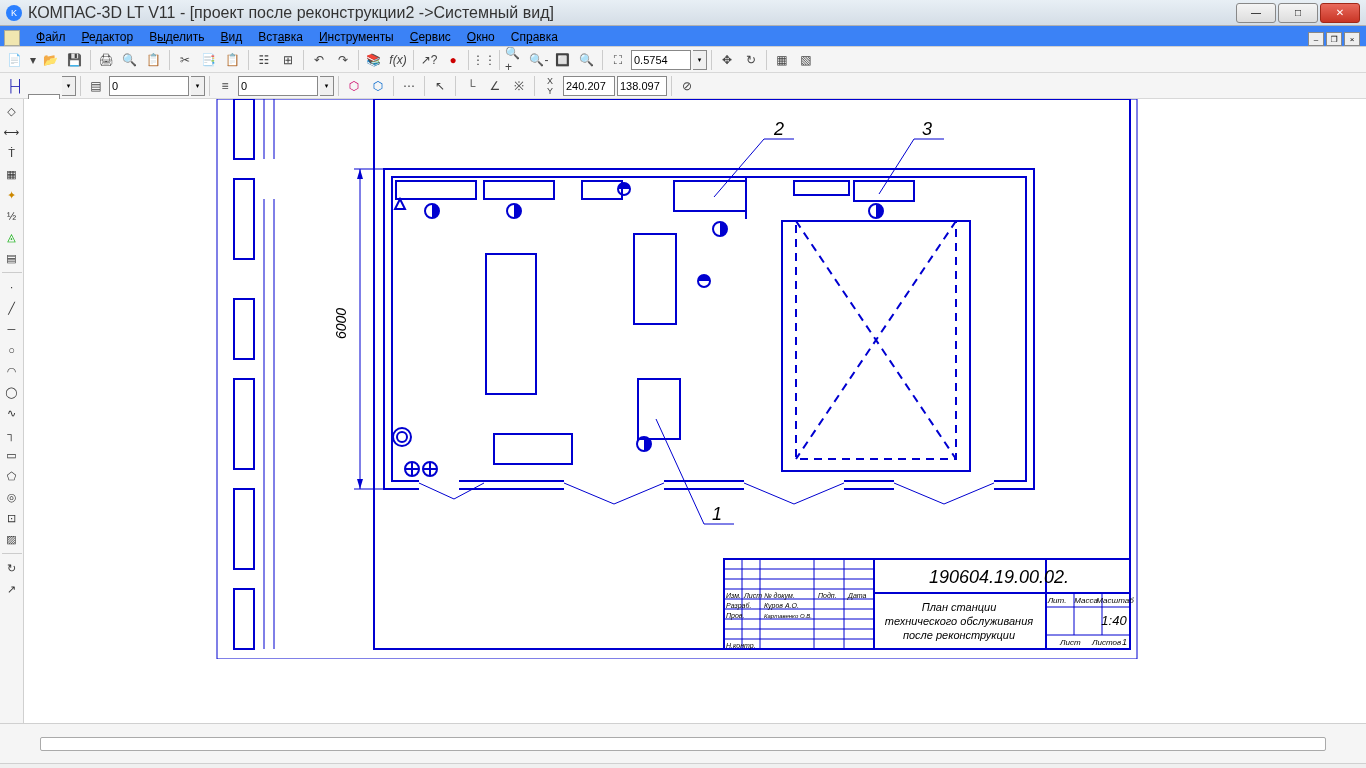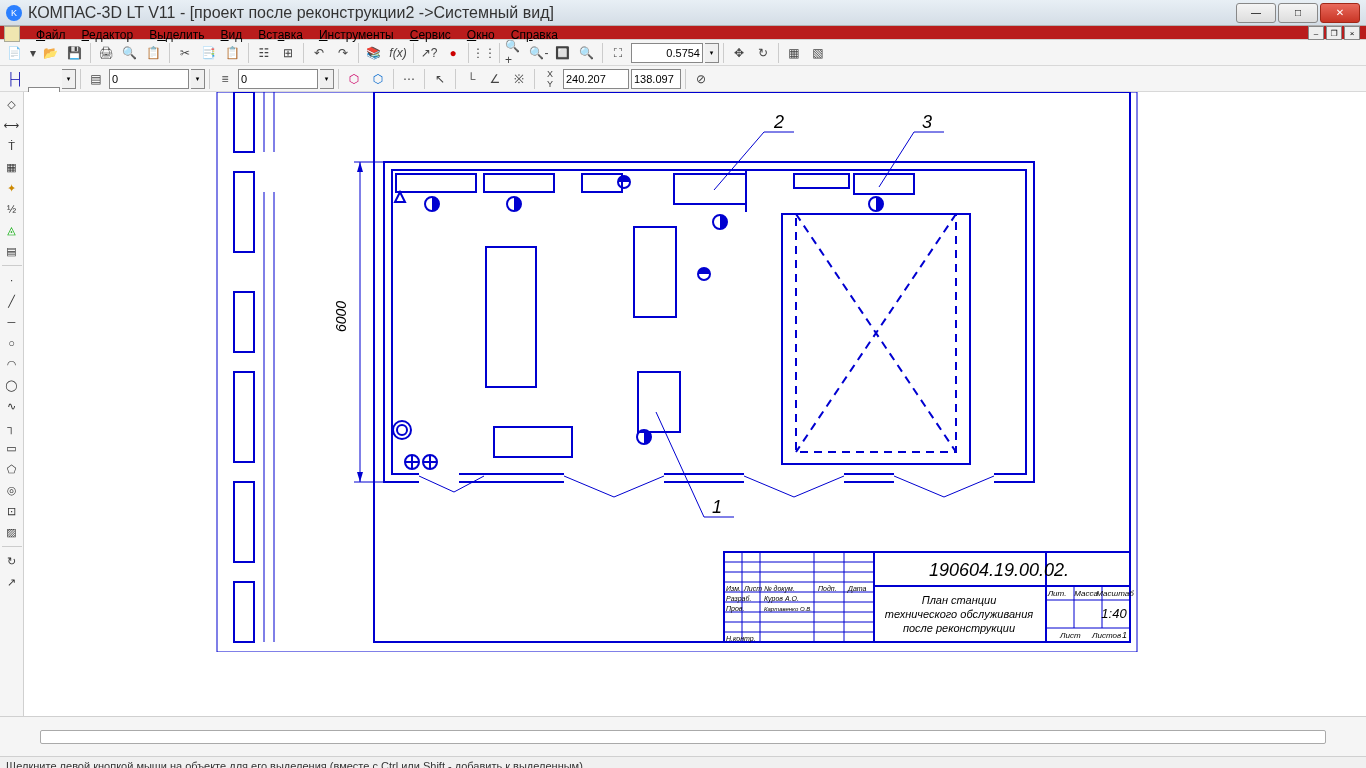--- a/index.html
+++ b/index.html
@@ -14,7 +14,7 @@
 .titlebar .win-btn.close { background: linear-gradient(#e96a5c,#c83525); color:#fff; border-color:#a02818; }
 
 
-.menubar { height: 14px; background: #b91c1c; display:flex; align-items:flex-start; padding: 0 4px; border-bottom: 1px solid #d0d0d0; position: relative; }
+.menubar { height: 21px; background: #3b82f6; display:flex; align-items:flex-end; padding: 0 4px; border-bottom: 1px solid #d0d0d0; position: relative; }
 .menubar .doc-icon { width:16px; height:16px; background:#f0e6b0; border:1px solid #aa9; margin-right:8px; }
 .menubar .menu-item { padding: 2px 8px; font-size:12px; cursor:default; }
 .menubar .mdi-btns { position:absolute; right:6px; display:flex; gap:2px; }

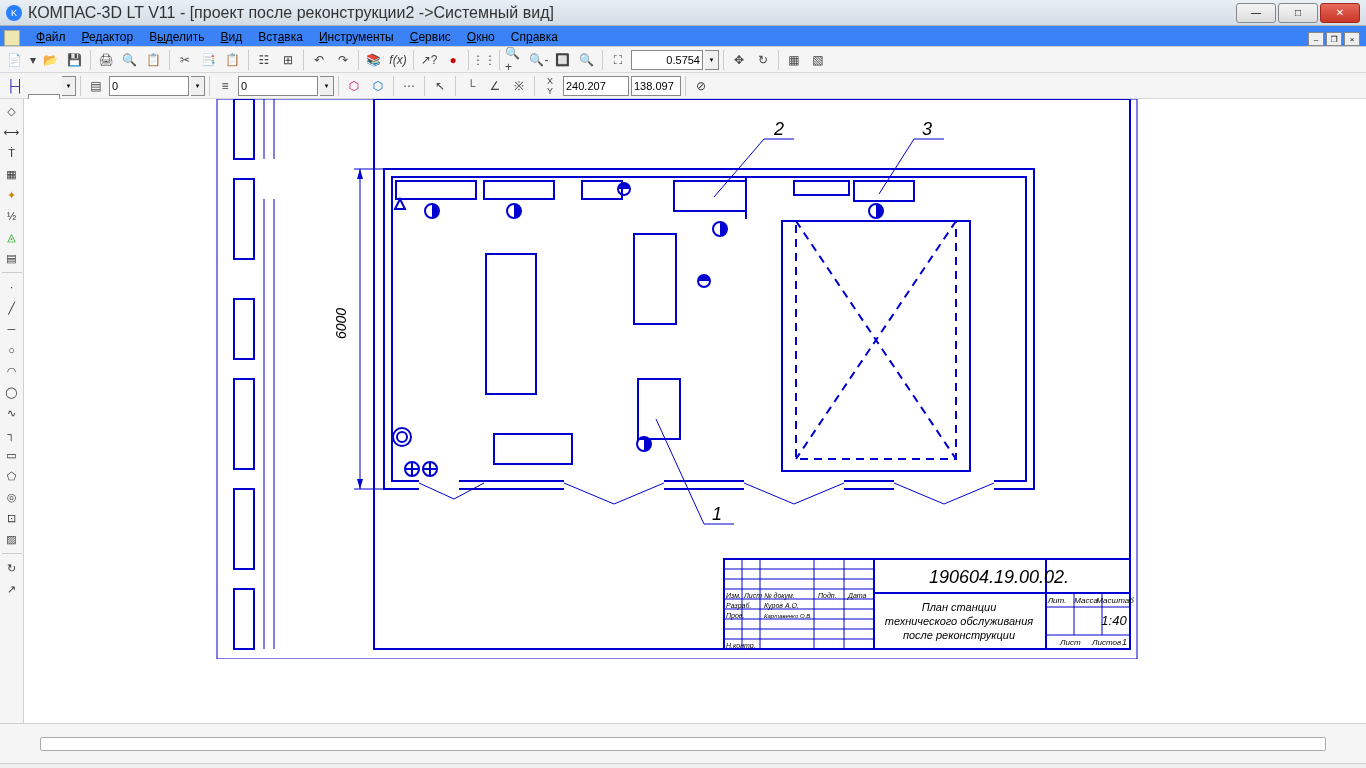--- a/index.html
+++ b/index.html
@@ -112,7 +112,7 @@
   <span class="tb-btn">🔍</span>
   <span class="tb-sep"></span>
   <span class="tb-btn">⛶</span>
-  <input class="tb-input" style="width: 72px; text-align: right;" value="0.5754">
+  <input class="tb-input" style="width: 60px;" value="0.5754">
   <span class="tb-dropdown">▾</span>
   <span class="tb-sep"></span>
   <span class="tb-btn">✥</span>

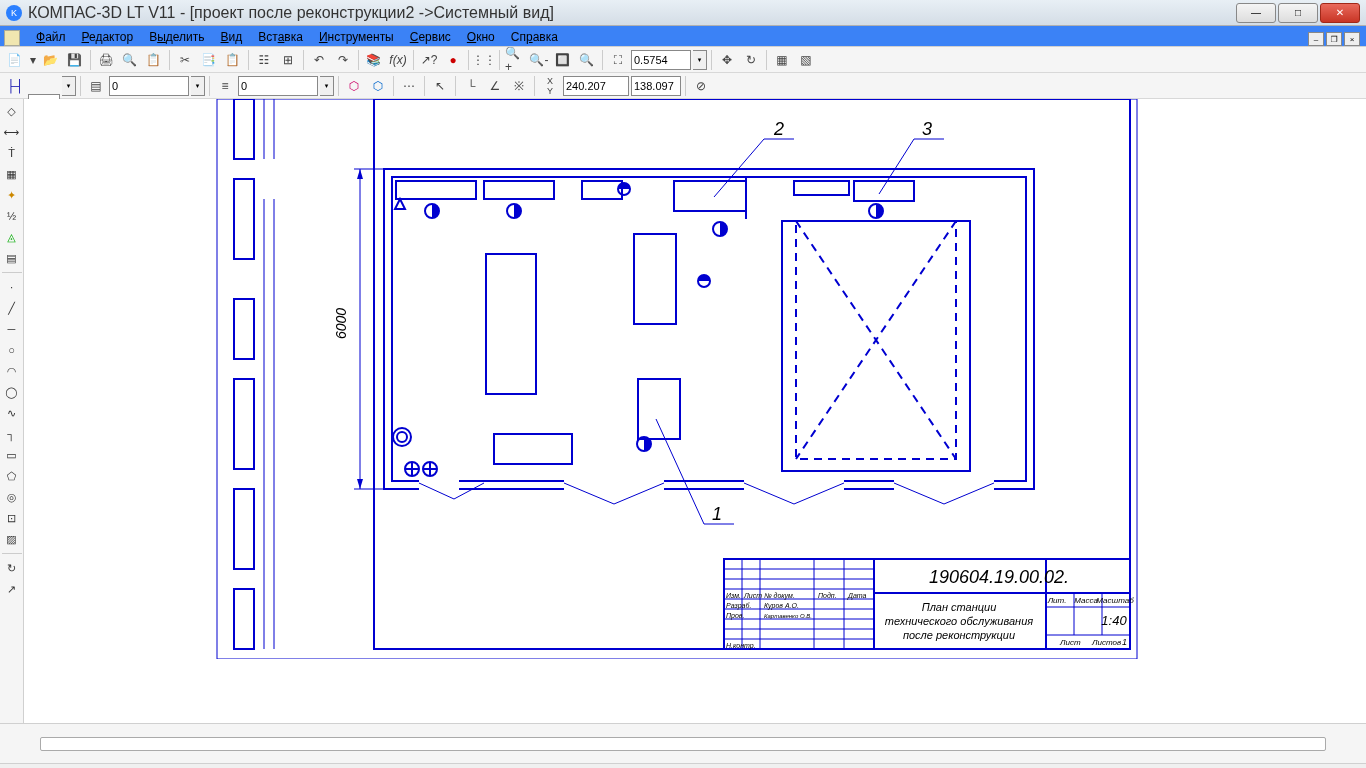--- a/index.html
+++ b/index.html
@@ -147,7 +147,7 @@
   <span class="tb-btn">※</span>
   <span class="tb-sep"></span>
   <span class="tb-btn" style="font-size:9px;">X<br>Y</span>
-  <input class="tb-input" style="width: 66px;" value="240.207">
+  <input class="tb-input" style="width: 52px;" value="240.207">
   <input class="tb-input" style="width: 50px;" value="138.097">
   <span class="tb-sep"></span>
   <span class="tb-btn">⊘</span>

